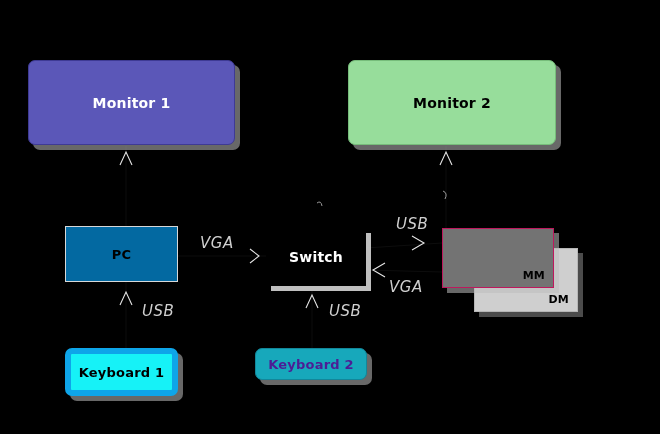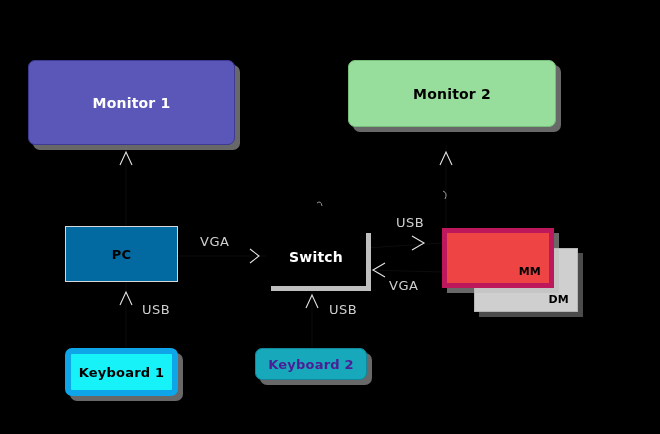--- a/index.html
+++ b/index.html
@@ -45,7 +45,7 @@
     font-size: 14px;
   }
   #monitor2 {
-    left: 348px; top: 60px; width: 208px; height: 67px;
+    left: 348px; top: 60px; width: 208px; height: 85px;
     background: #97dd9b;
     border: 1px solid #77bd7b;
     color: #000000;

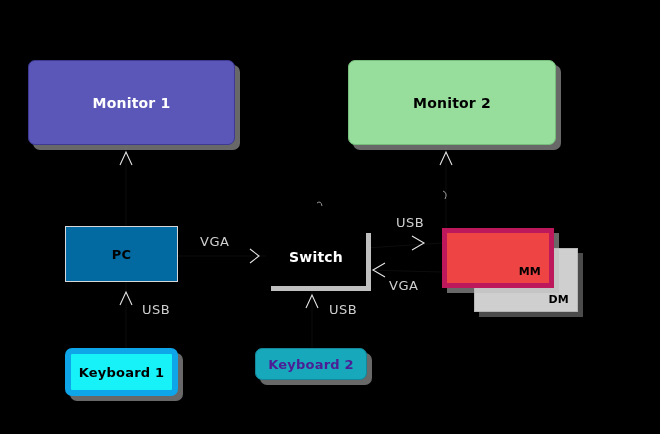--- a/index.html
+++ b/index.html
@@ -106,11 +106,12 @@
   .edge-label {
     position: absolute;
     color: #cfcfcf;
-    font-size: 13px;
+    font-size: 15px;
     font-weight: normal;
     letter-spacing: 0.5px;
     white-space: nowrap;
     user-select: none;
+    font-style: italic;
   }
 
   

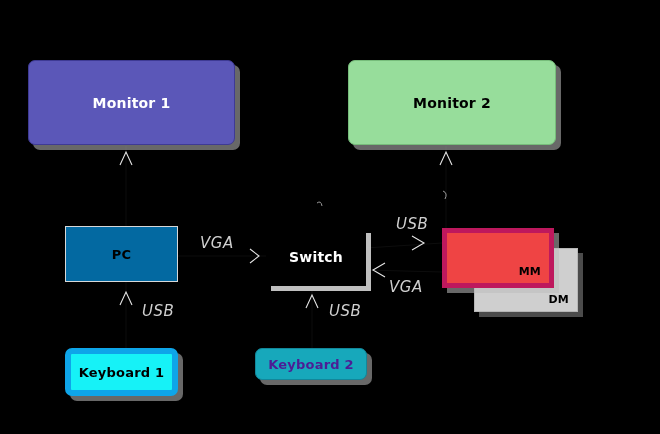--- a/index.html
+++ b/index.html
@@ -78,8 +78,8 @@
   }
   #mm-box {
     left: 442px; top: 228px; width: 112px; height: 60px;
-    background: #ef4444;
-    border: 5px solid #be185d;
+    background: #737373;
+    border: 1px solid #be185d;
     color: #000000;
     font-size: 11px;
     align-items: flex-end;

